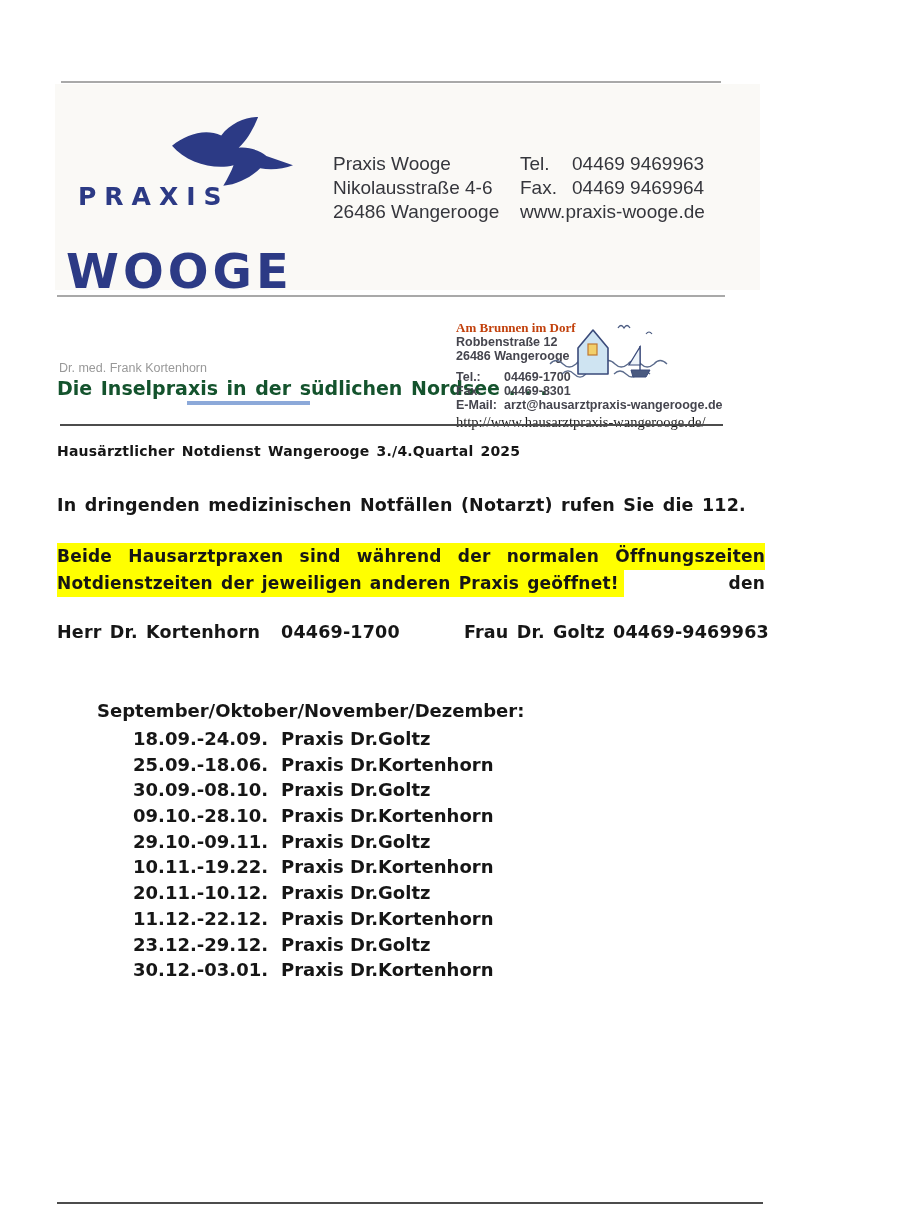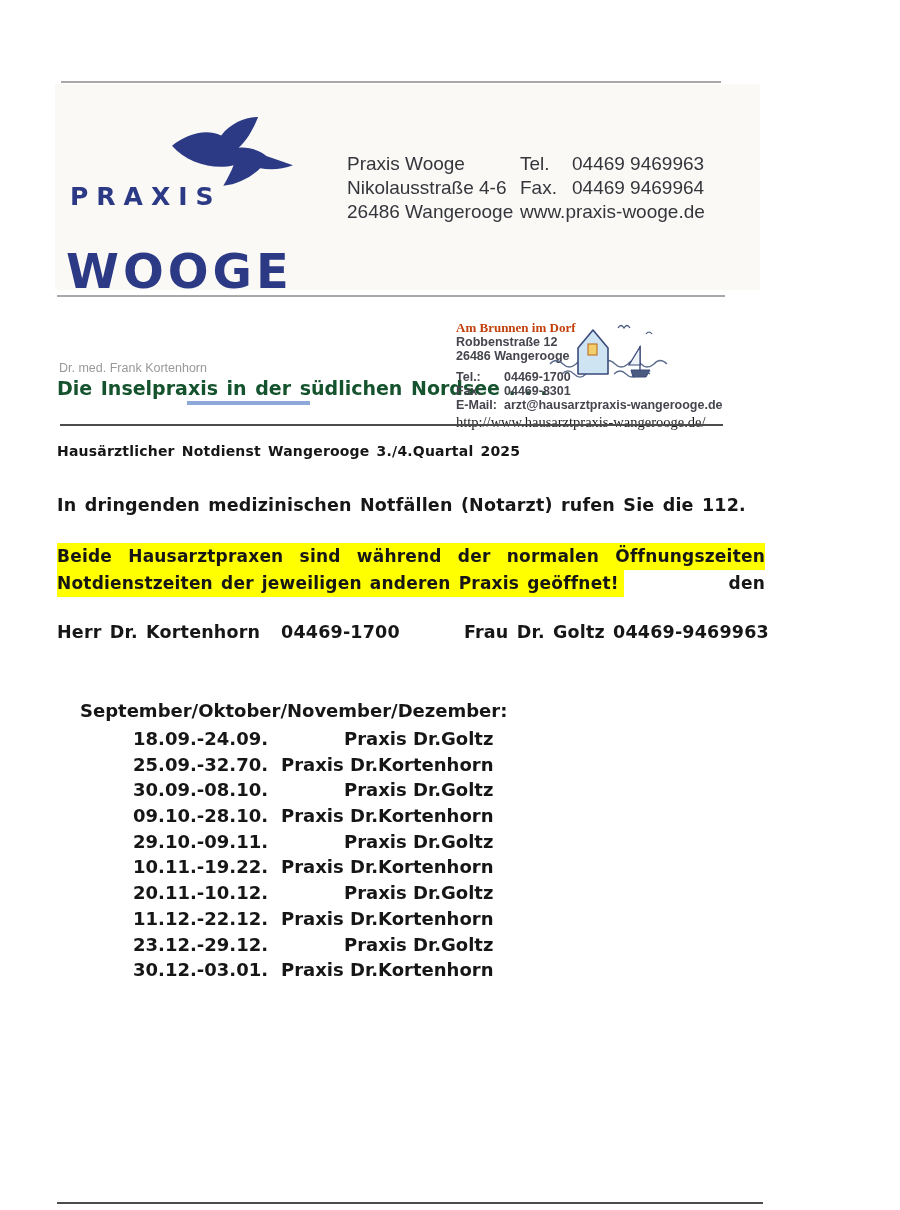--- a/index.html
+++ b/index.html
@@ -60,7 +60,7 @@
     <div class="abs logo-praxis" style="left:15px;top:98px;">PRAXIS</div>
     <div class="abs logo-wooge" style="left:11px;top:122px;margin-top:41px;">WOOGE</div>
 
-    <div class="abs h1col" style="left:292px;top:68px;">
+    <div class="abs h1col" style="left:278px;top:68px;">
       <div>Praxis Wooge</div>
       <div>Nikolausstraße 4-6</div>
       <div>26486 Wangerooge</div>

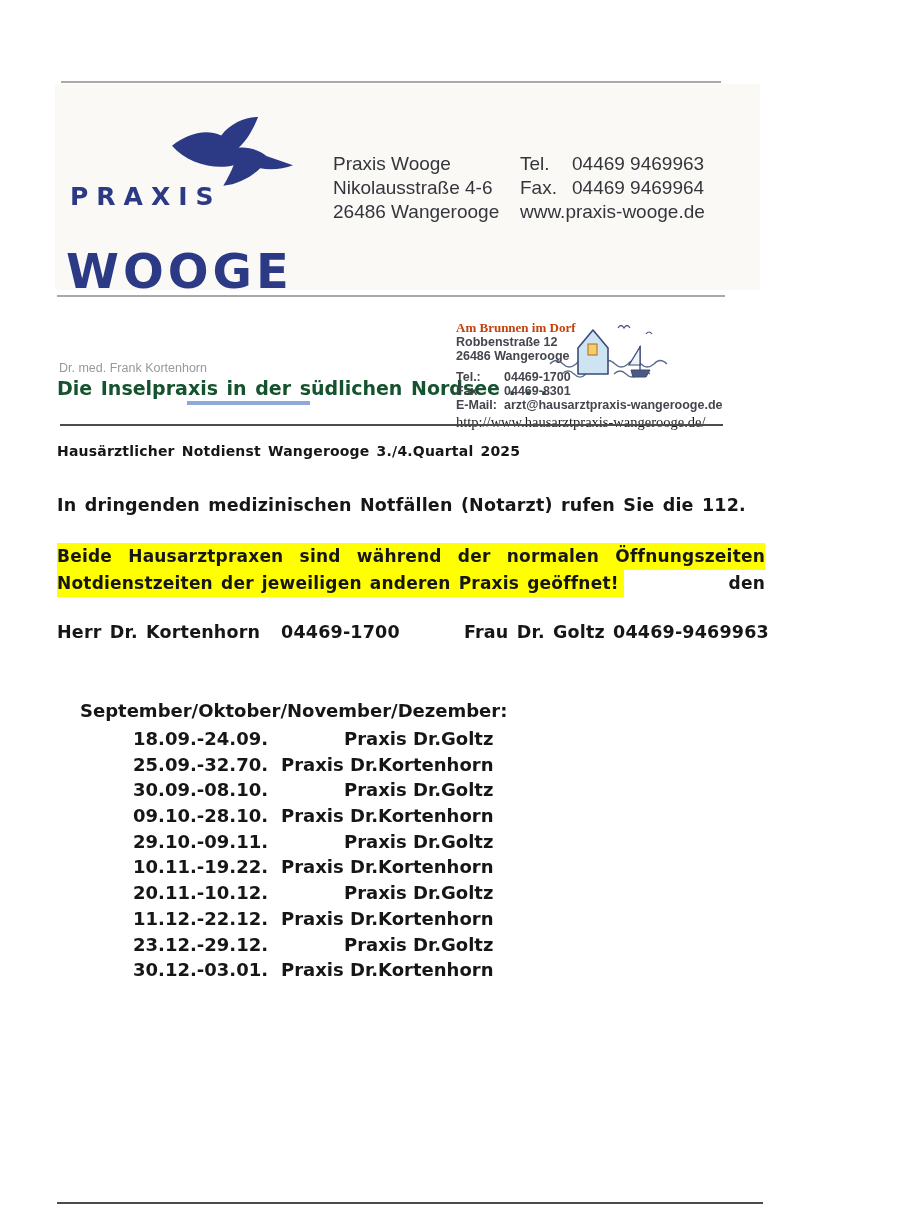--- a/index.html
+++ b/index.html
@@ -14,7 +14,7 @@
   
   .scanbg{background:#faf9f6;}
   .logo-praxis{color:#2c3a85;font-weight:bold;font-size:25px;letter-spacing:8px;
-               font-family:"DejaVu Sans", sans-serif;}
+               font-family:"DejaVu Sans", sans-serif;margin-left:8px;}
   .logo-wooge{color:#2c3a85;font-weight:bold;font-size:48px;letter-spacing:4px;line-height:48px;
               font-family:"DejaVu Sans", sans-serif;}
   .h1col{color:#35363c;font-size:19px;line-height:24px;font-weight:500;}

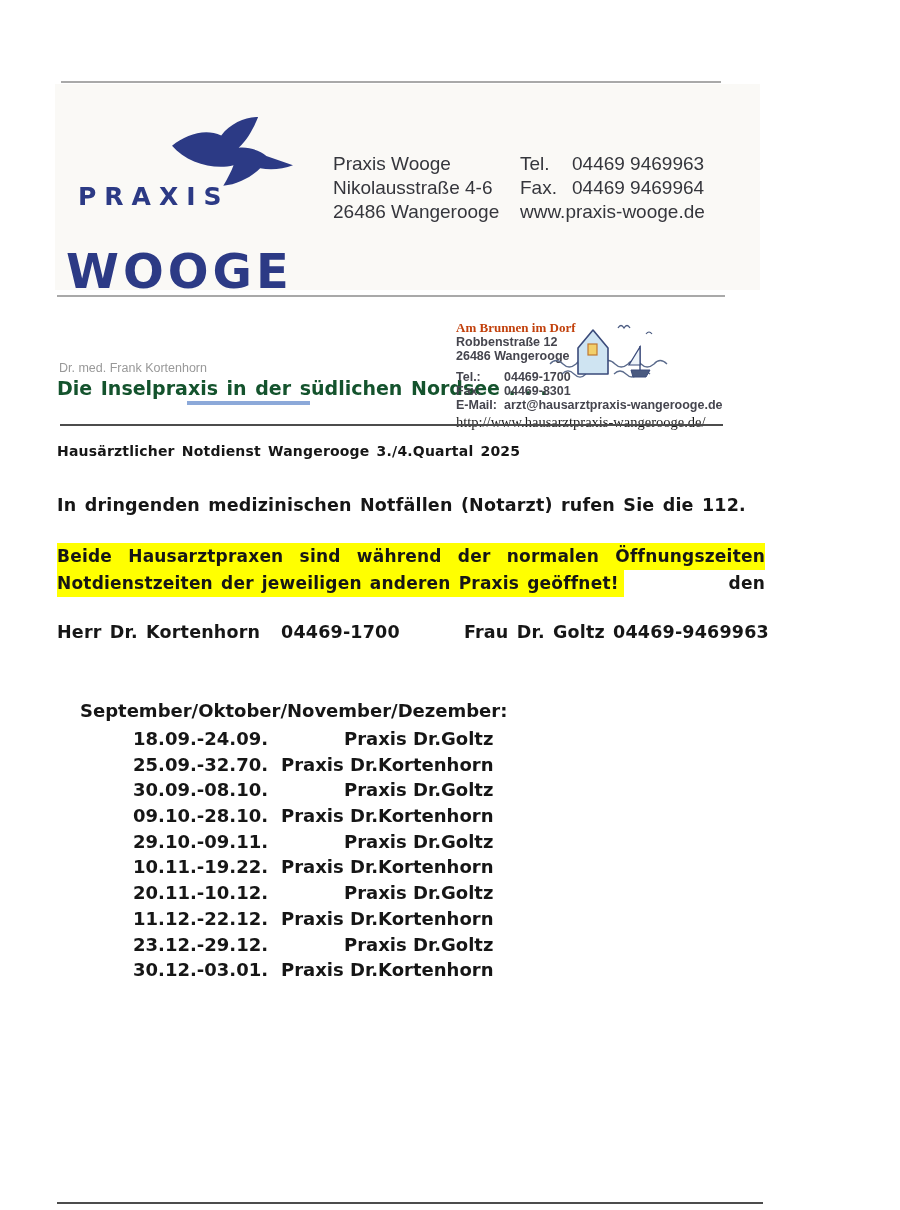--- a/index.html
+++ b/index.html
@@ -132,7 +132,7 @@
     <span class="abs bodytxt" style="left:613px;">04469-9469963</span>
   </div>
 
-  <div class="abs sched" style="left:80px;top:700px;">September/Oktober/November/Dezember:</div>
+  <div class="abs sched" style="left:97px;top:700px;">September/Oktober/November/Dezember:</div>
 
   <div class="abs" style="left:133px;top:726px;">
     <div class="sched sched-row">

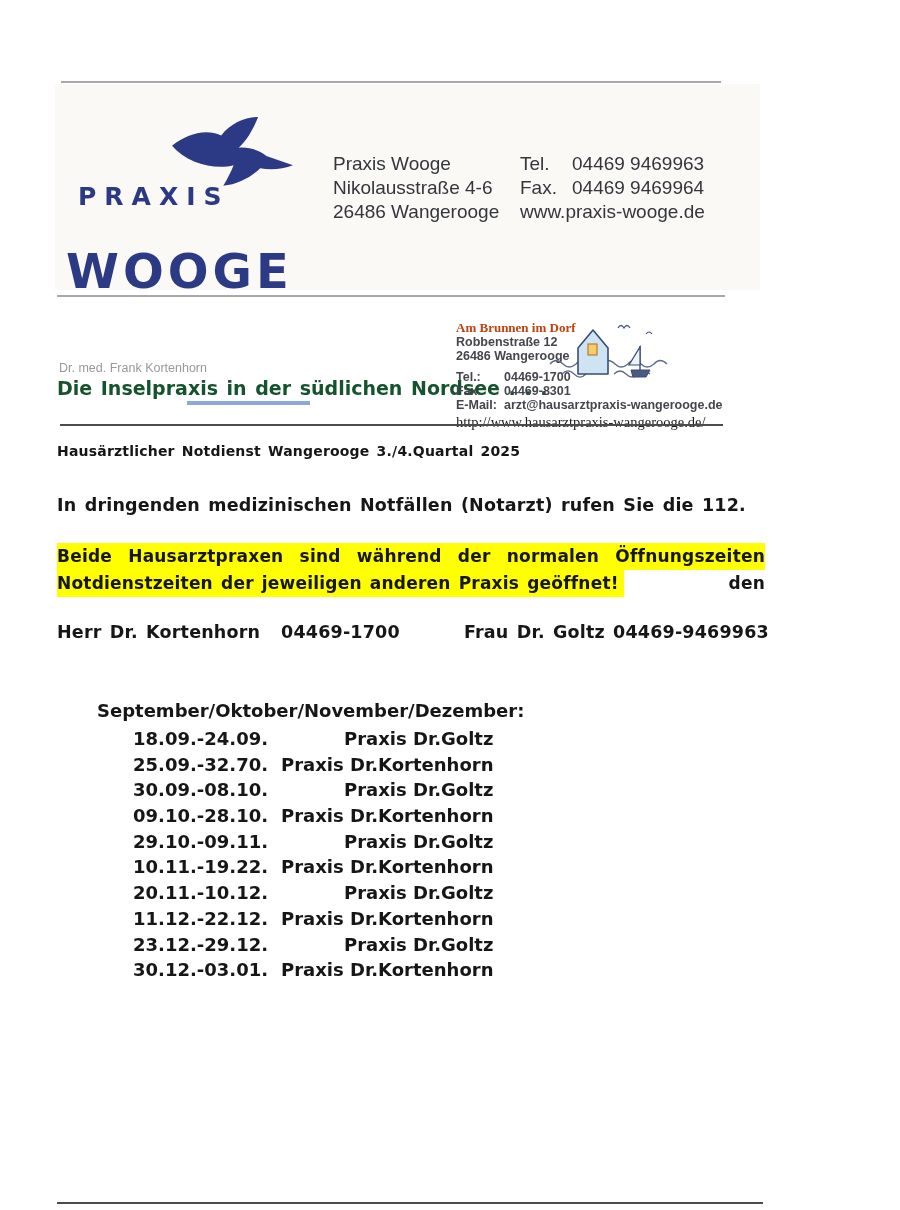--- a/index.html
+++ b/index.html
@@ -39,7 +39,7 @@
   .hl2{height:27px;line-height:27px;padding-right:5px;display:inline-block;}
 
   .sched{font-family:"DejaVu Sans", sans-serif;font-weight:bold;color:#161616;font-size:18px;}
-  .sched-row{display:flex;height:25.7px;line-height:25.7px;justify-content:space-between;}
+  .sched-row{display:flex;height:25.7px;line-height:25.7px;}
   .sched-date{width:148px;}
 </style>
 </head>

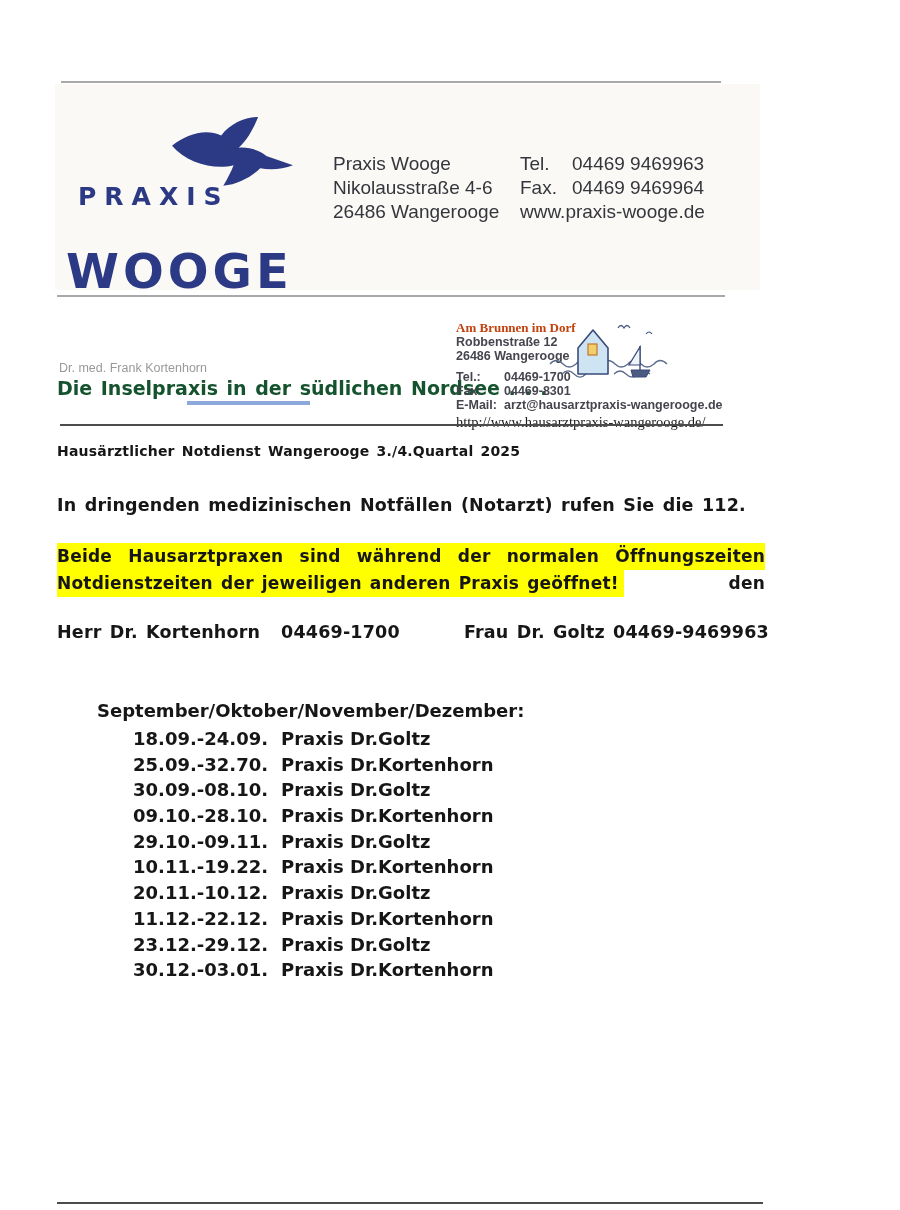--- a/index.html
+++ b/index.html
@@ -140,7 +140,7 @@
       <span>Praxis Dr.Goltz</span>
     </div>
     <div class="sched sched-row">
-      <span class="sched-date">25.09.-32.70.</span>
+      <span class="sched-date">25.09.-18.06.</span>
       <span>Praxis Dr.Kortenhorn</span>
     </div>
     <div class="sched sched-row">

